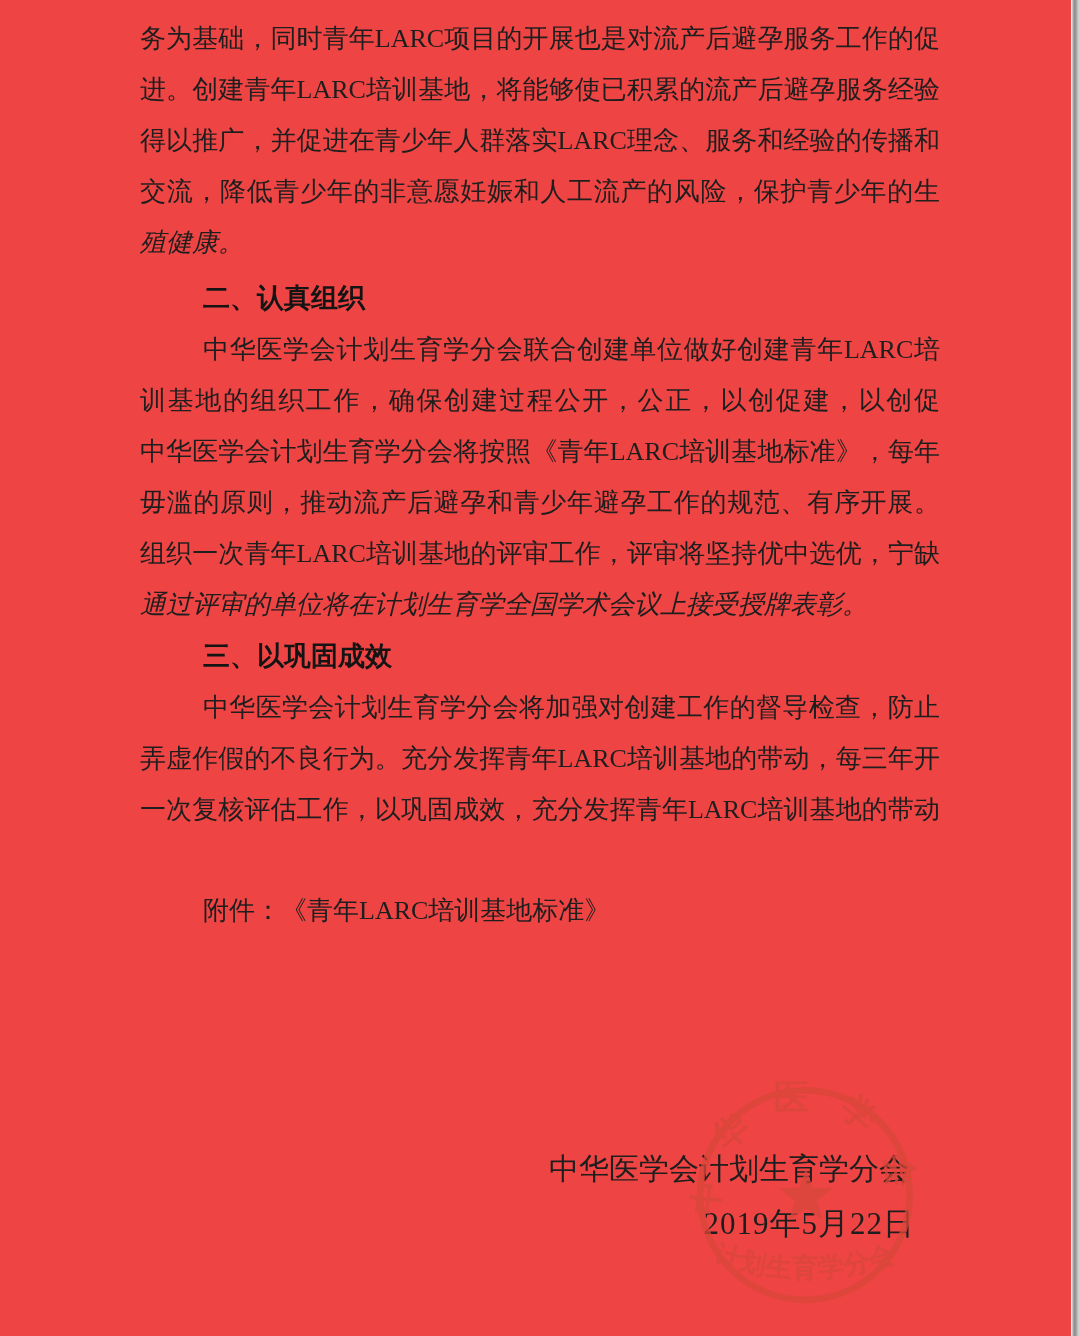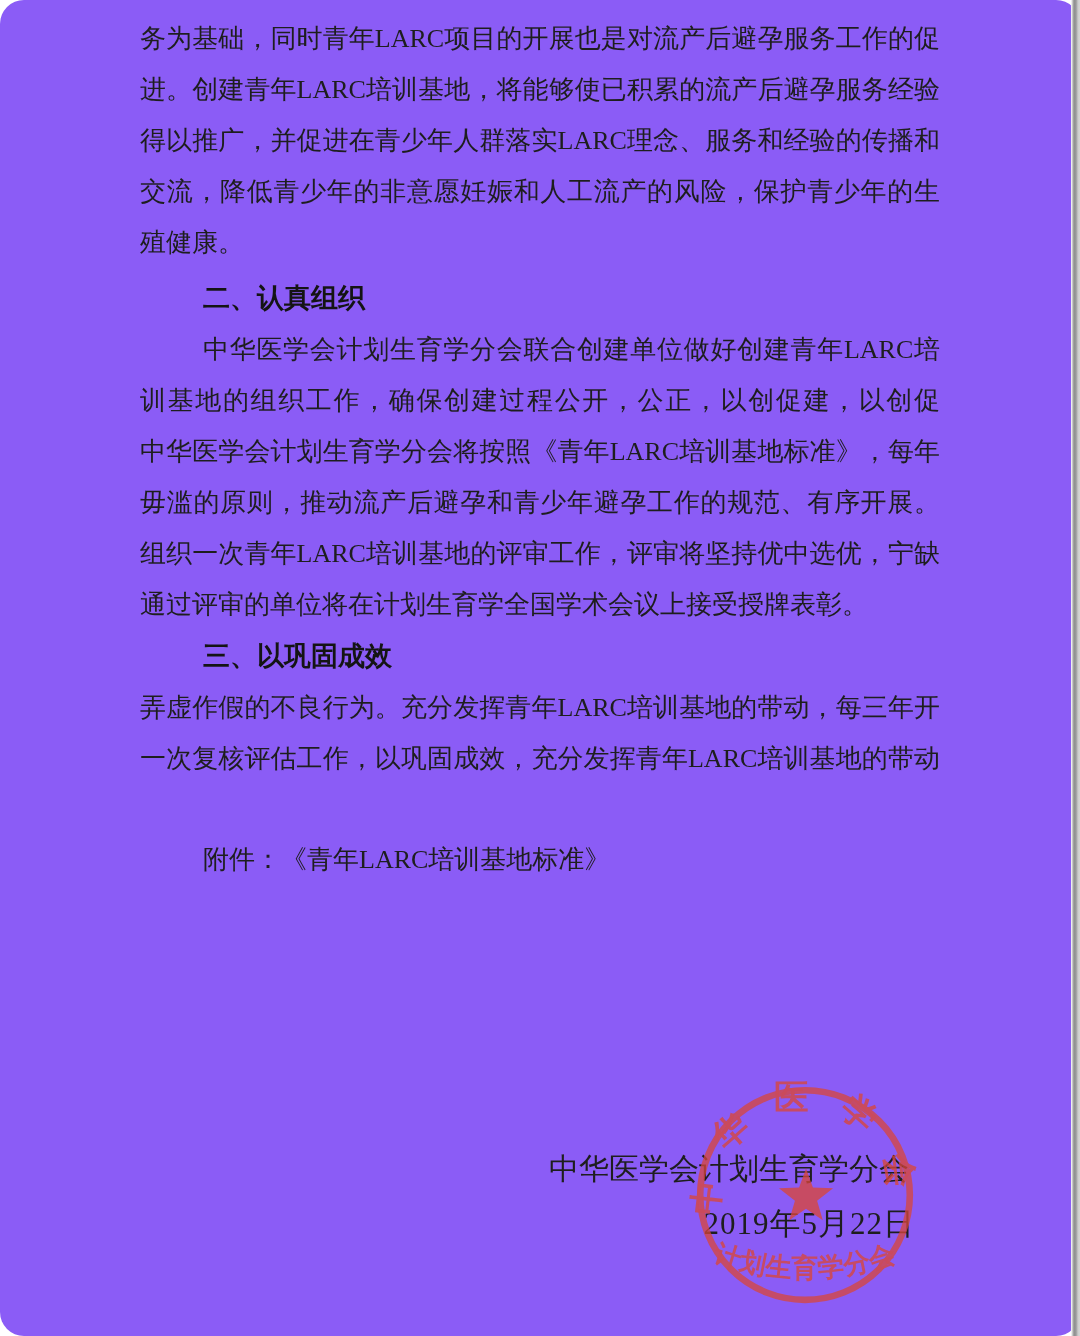--- a/index.html
+++ b/index.html
@@ -10,7 +10,7 @@
     position:relative;overflow:hidden;
   }
   .page{
-    position:absolute;inset:0;background:#8b5cf6;border-radius:24px;
+    position:absolute;inset:0;background:#ef4444;
   }
   
   .edge{

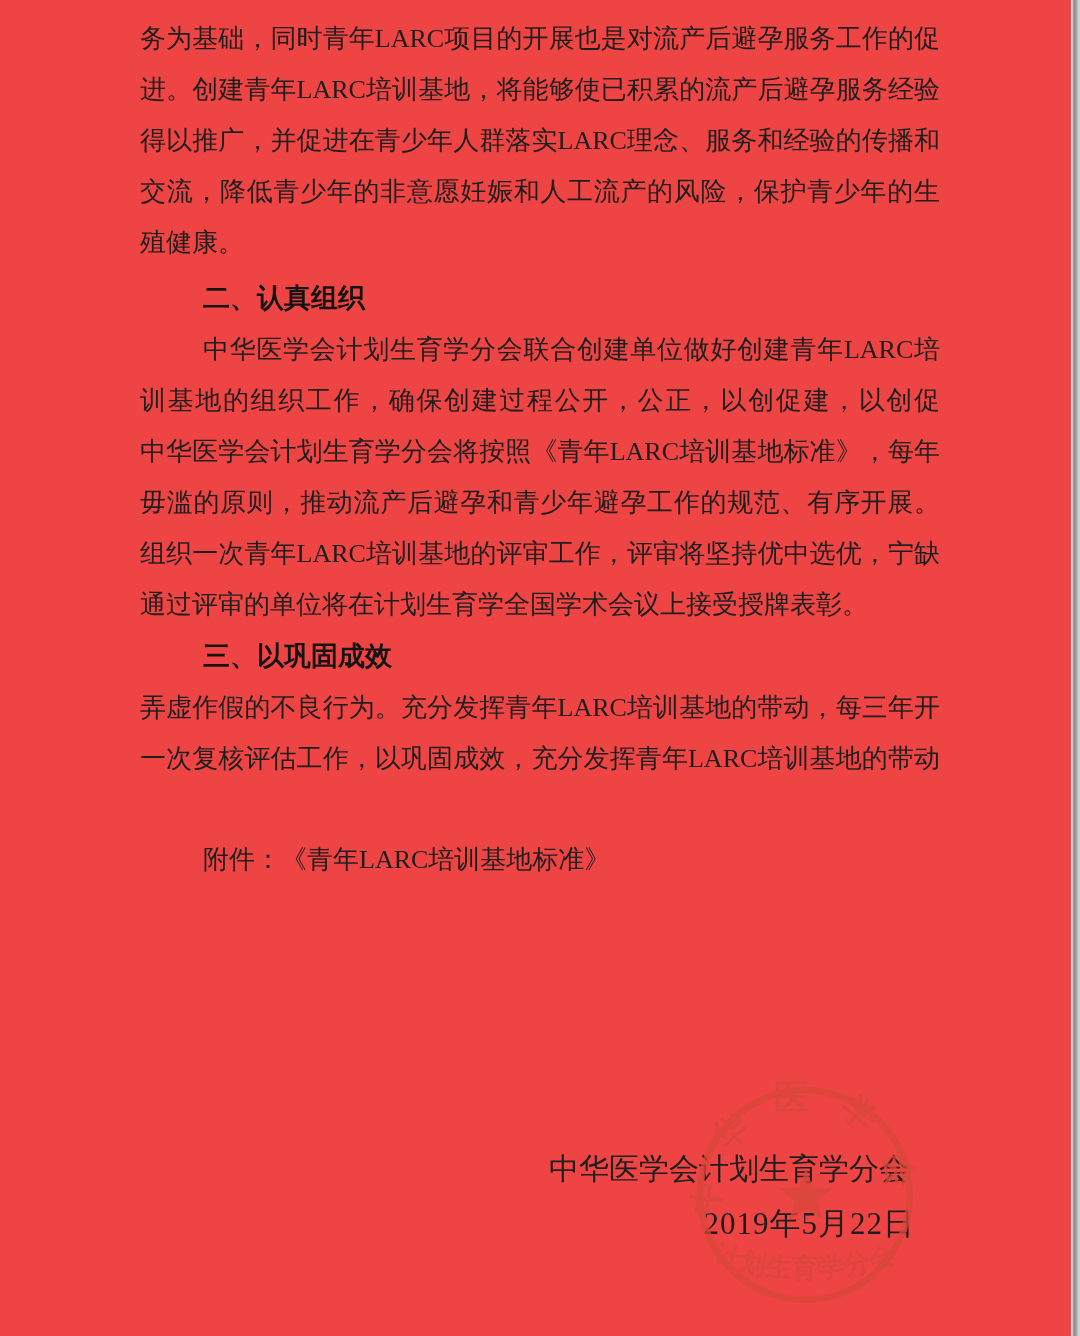--- a/index.html
+++ b/index.html
@@ -26,7 +26,7 @@
     height:51px;overflow:hidden;
   }
   .ln-end{
-    text-align:left;height:51px;overflow:hidden;
+    text-align:left;height:51px;overflow:hidden;font-style:italic;
   }
   .indent{text-indent:63px;}
   .heading{

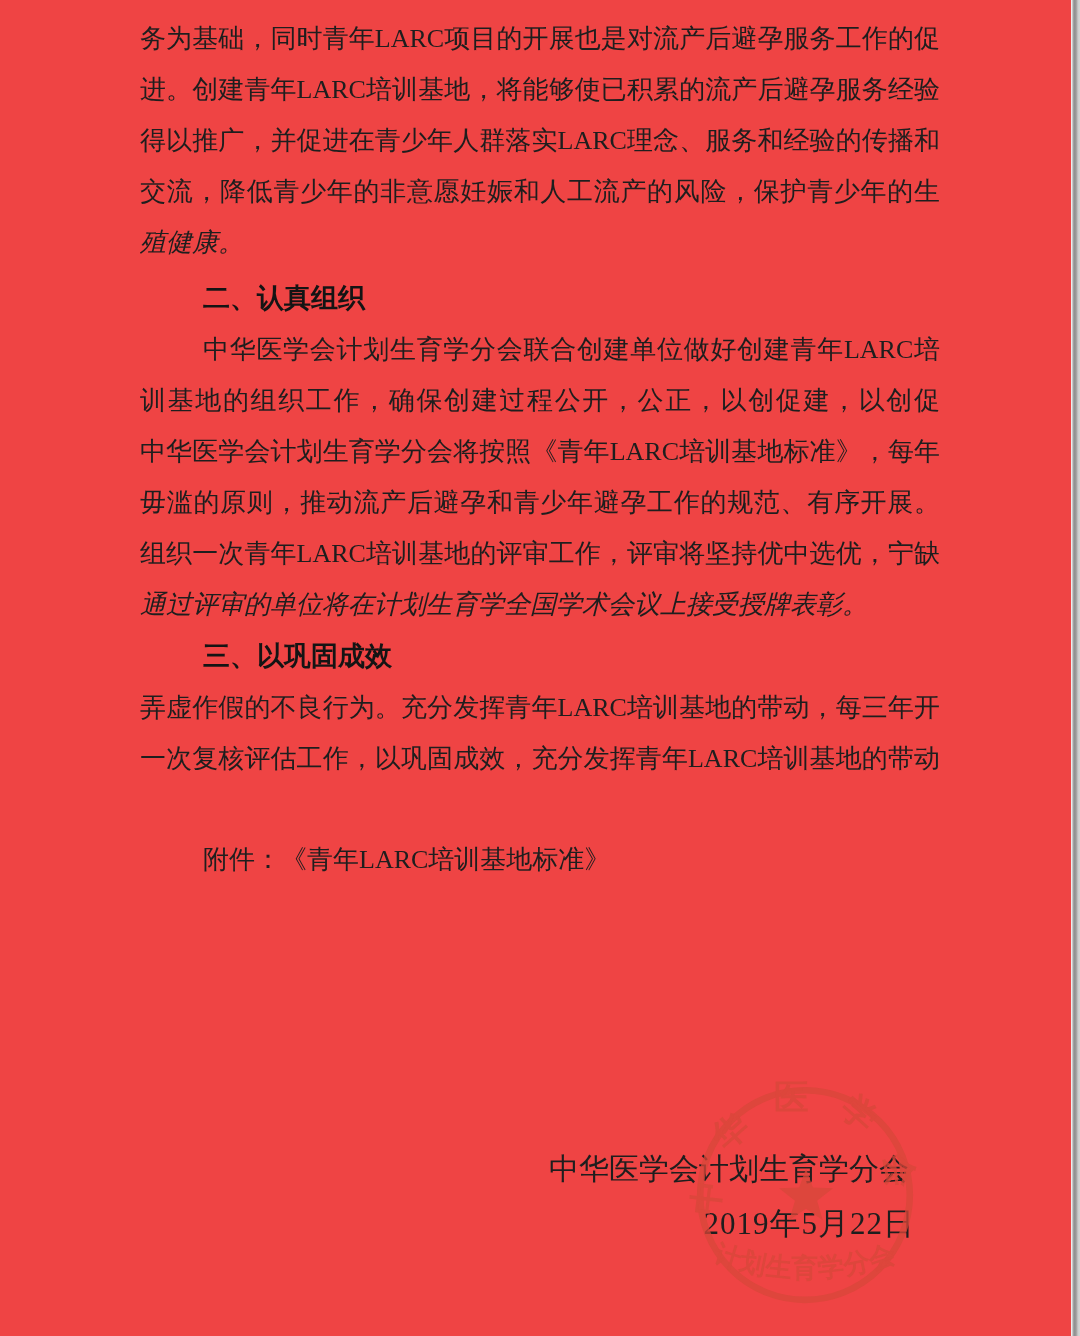--- a/index.html
+++ b/index.html
@@ -71,6 +71,7 @@
     <div class="ln-end">通过评审的单位将在计划生育学全国学术会议上接受授牌表彰。</div>
 
     <div class="heading h3">三、以巩固成效</div>
+    <div class="ln indent">中华医学会计划生育学分会将加强对创建工作的督导检查，防止</div>
     <div class="ln">弄虚作假的不良行为。充分发挥青年LARC培训基地的带动，每三年开展</div>
     <div class="ln">一次复核评估工作，以巩固成效，充分发挥青年LARC培训基地的带动</div>
 

